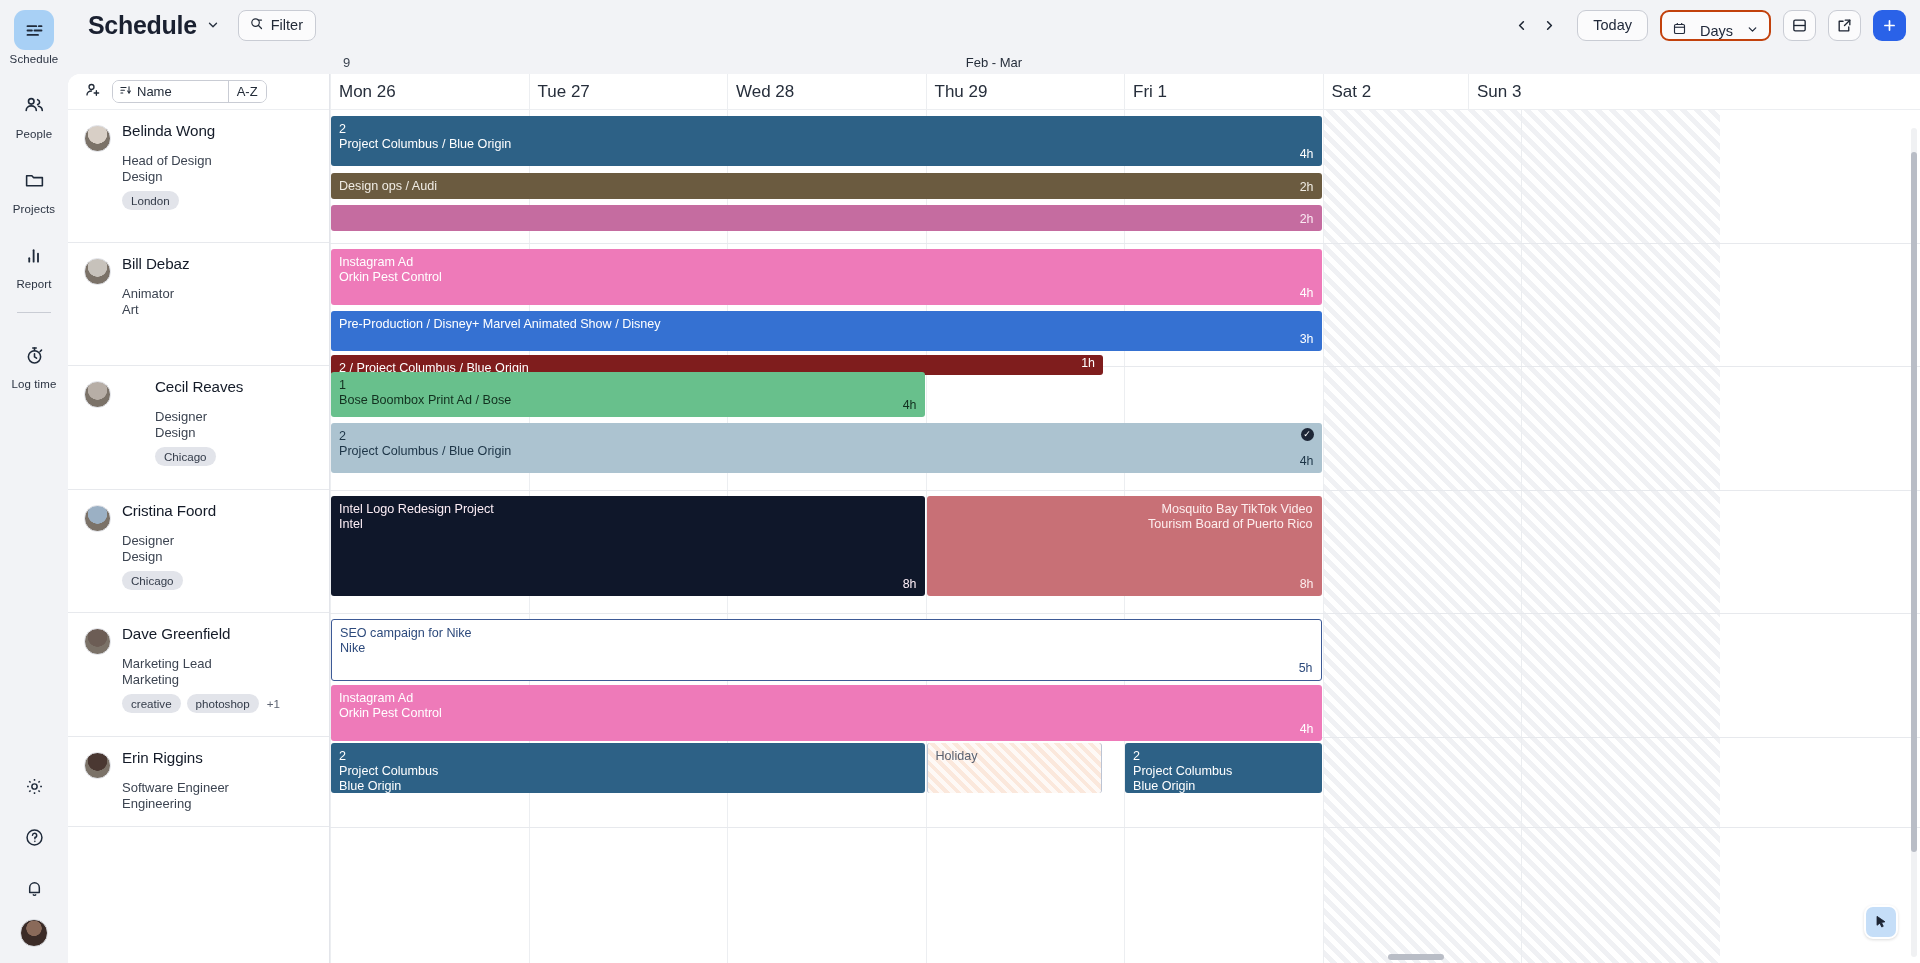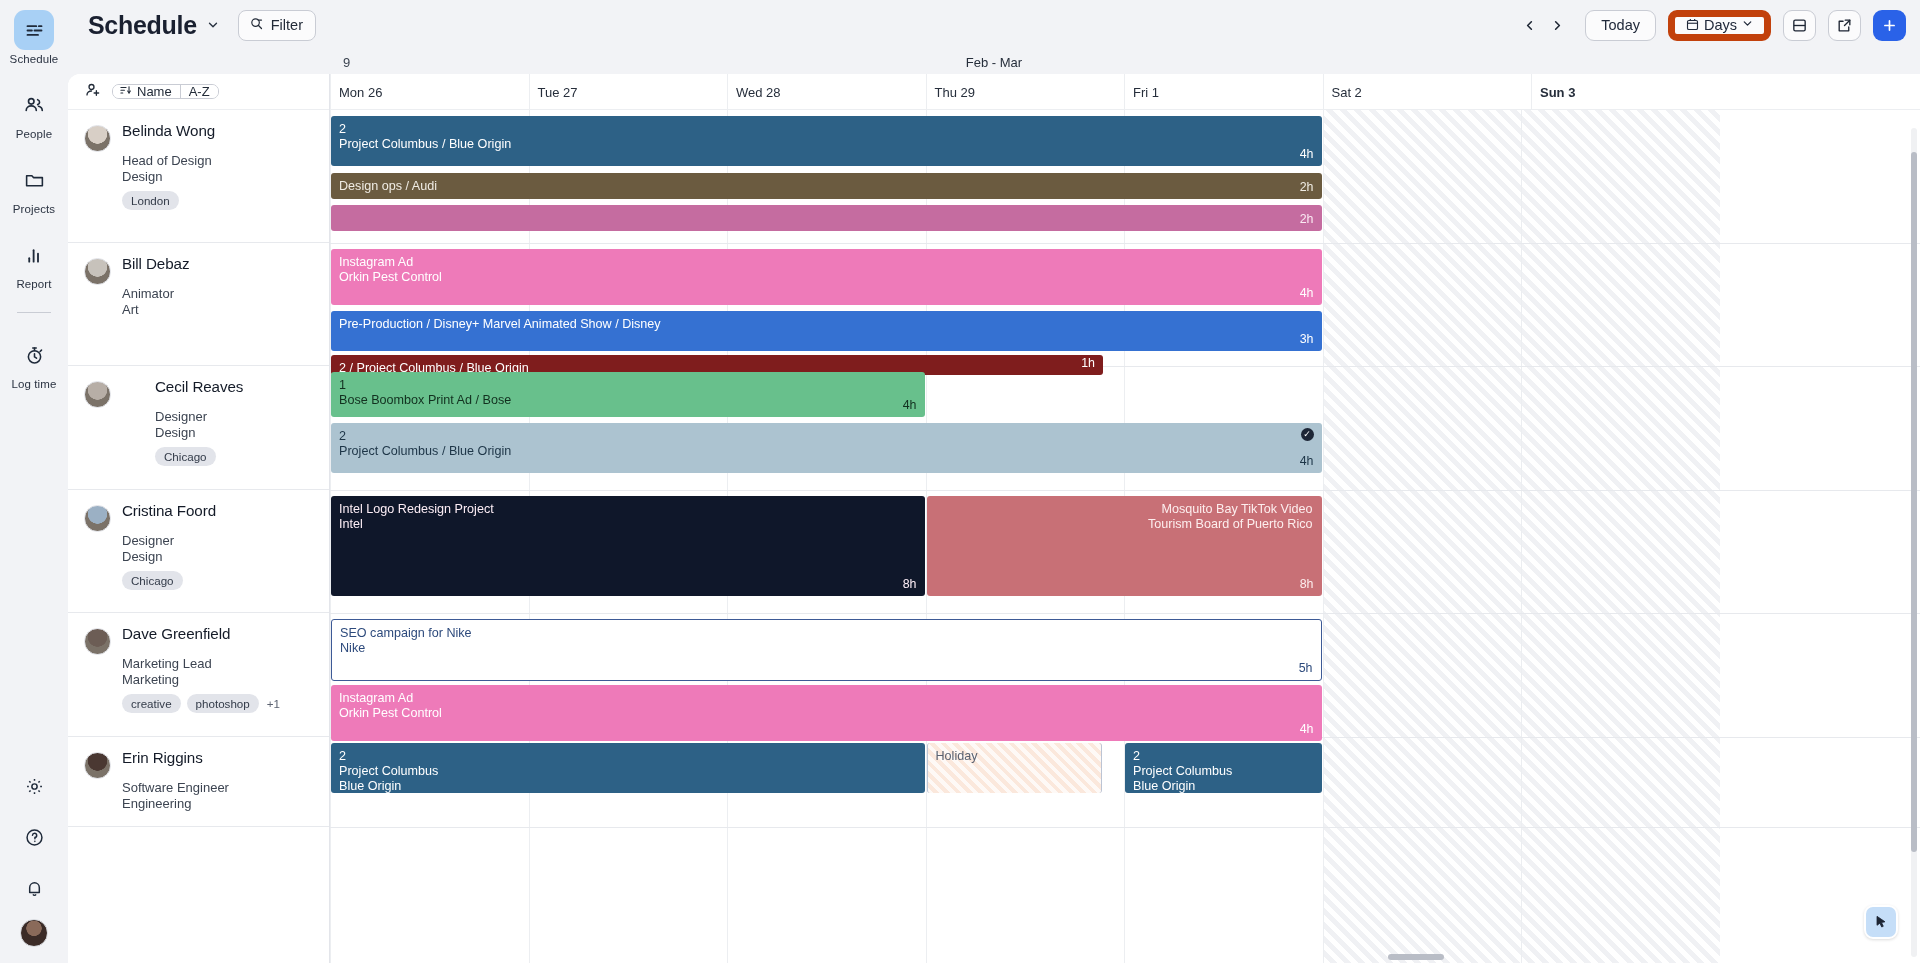--- a/index.html
+++ b/index.html
@@ -73,8 +73,8 @@
   }
   .days-btn {
     height: 31px; padding: 0 10px; margin-left: 12px;
-    border: 7px solid #c2410c; border-radius: 9px; background: #fbfbfc;
-    display: flex; align-items: flex-start; gap: 4px;
+    border: 2px solid #c2410c; border-radius: 9px; background: #fbfbfc;
+    display: flex; align-items: flex-end; gap: 13px;
     font-size: 14.5px; color: #20293a; cursor: pointer;
   }
   .icon-btn {

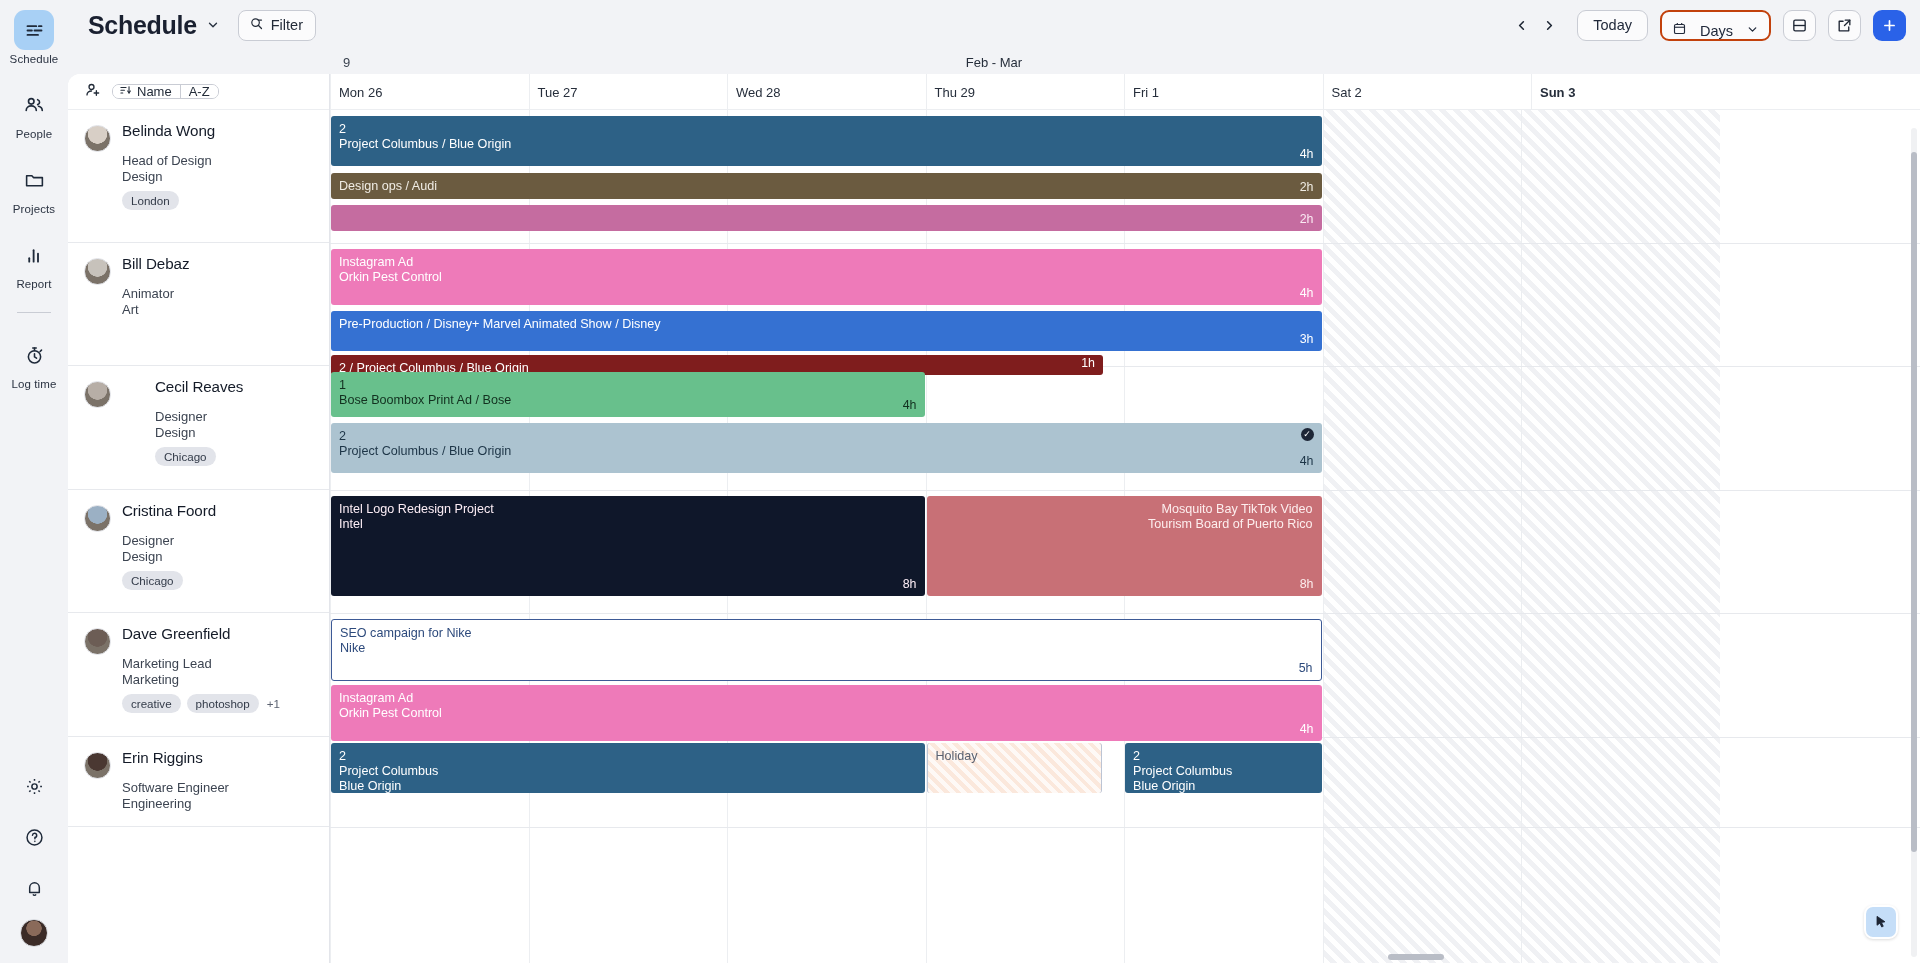--- a/index.html
+++ b/index.html
@@ -113,7 +113,7 @@
     padding-left: 16px; background: #fff;
     border-bottom: 1px solid #eceef1;
   }
-  .sort-group { display: flex; border: 1px solid #c9ccd4; border-radius: 7px; overflow: hidden; height: 15px; }
+  .sort-group { display: flex; border: 1px solid #c9ccd4; border-radius: 7px; overflow: hidden; height: 23px; gap: 48px; }
   .sort-a { display: flex; align-items: center; gap: 5px; padding: 0 8px 0 6px; font-size: 13px; color: #222b38; cursor: pointer; background:#fff; }
   .sort-b { display: flex; align-items: center; padding: 0 8px; font-size: 13px; color: #222b38;
             border-left: 1px solid #c9ccd4; cursor: pointer; background:#fff; }

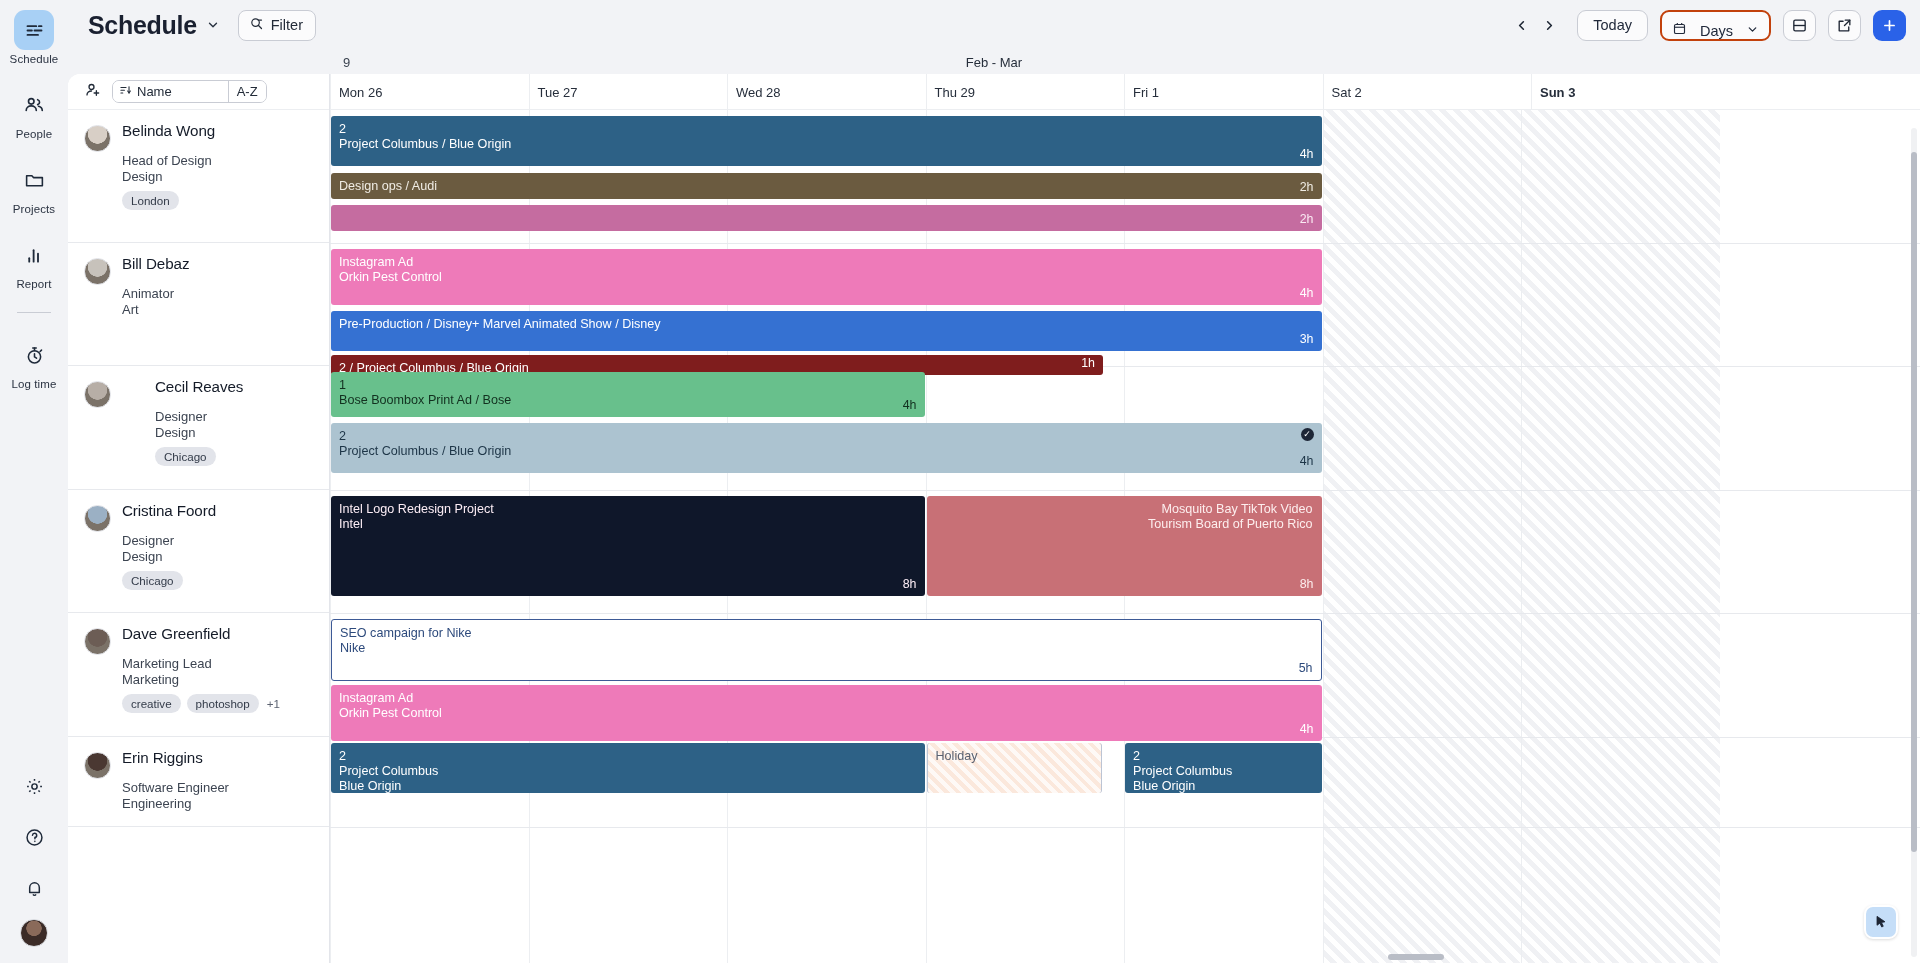--- a/index.html
+++ b/index.html
@@ -139,7 +139,7 @@
   .date-head { height: 36px; position: relative; background: #fff; border-bottom: 1px solid #eceef1; }
   .daycell {
     position: absolute; top: 0; height: 36px;
-    font-size: 13px; color: #262e3b; padding-left: 8px;
+    font-size: 17px; color: #262e3b; padding-left: 8px;
     display: flex; align-items: center;
     border-left: 1px solid #eceef1;
   }

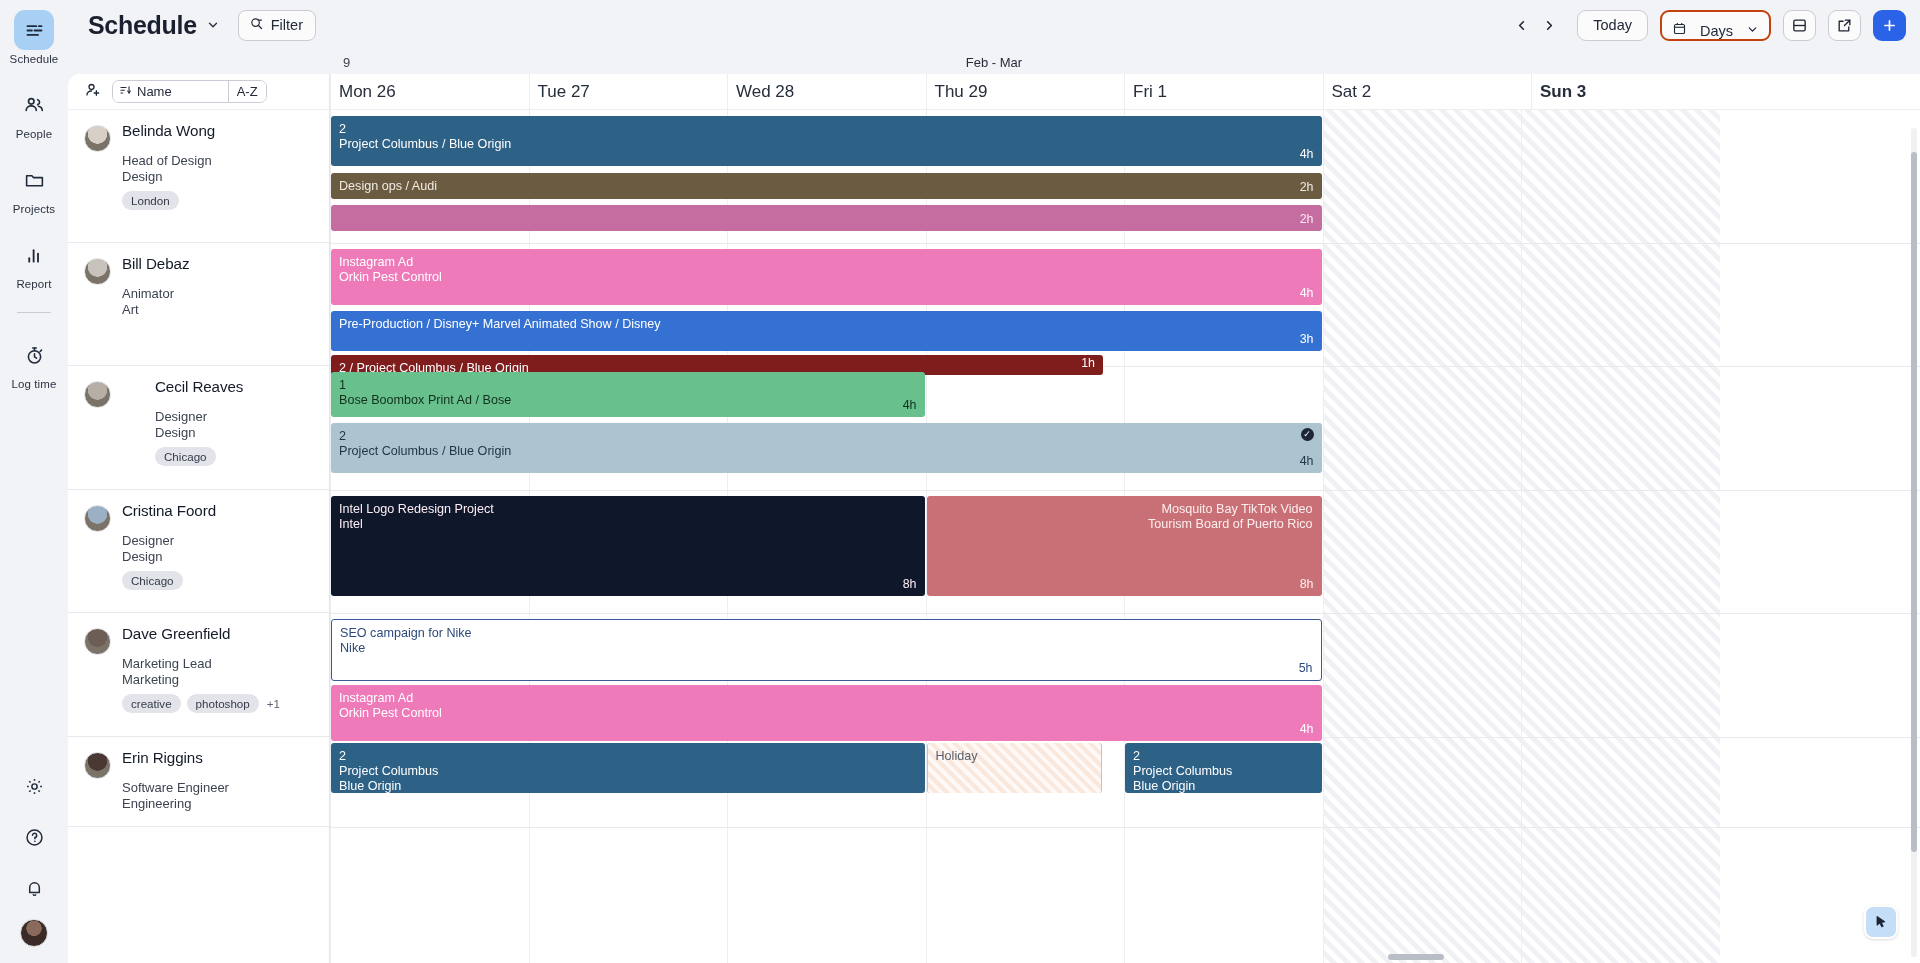--- a/index.html
+++ b/index.html
@@ -479,7 +479,7 @@
               <div class="daycell" style="left: 595.5px; width: 198.5px;">Thu 29</div>
               <div class="daycell" style="left: 794px; width: 198.5px;">Fri 1</div>
               <div class="daycell" style="left: 992.5px; width: 198.5px;">Sat 2</div>
-              <div class="daycell" style="left: 1201px; width: 198.5px; font-weight: bold;">Sun 3</div>
+              <div class="daycell" style="left: 1138px; width: 198.5px;">Sun 3</div>
             </div>
           <div class="lanes" id="lanes">
               <div class="colline" style="left: 0px;"></div>

